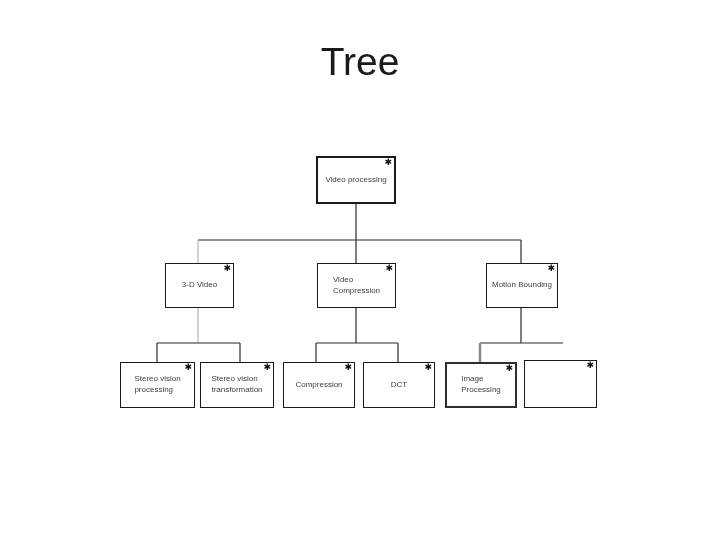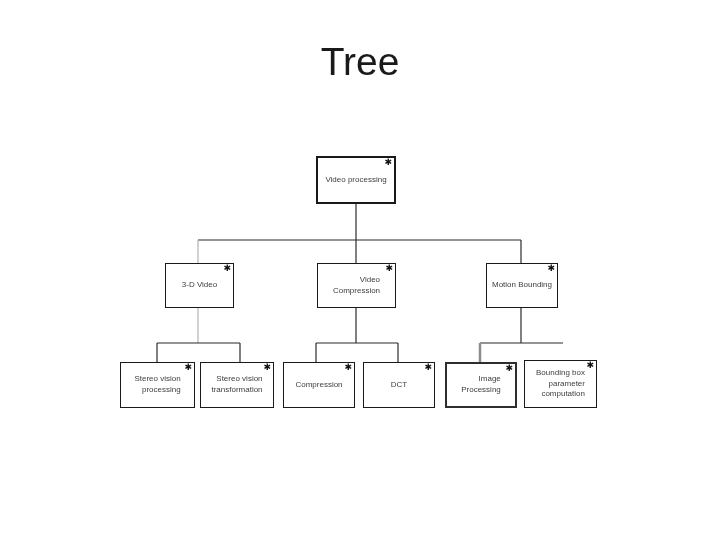--- a/index.html
+++ b/index.html
@@ -34,7 +34,7 @@
     font-size:8px;
     line-height:1.35;
     color:#404040;
-    text-align:right;
+    text-align:left;
     white-space:pre-line;
     padding:0 2px;
   }

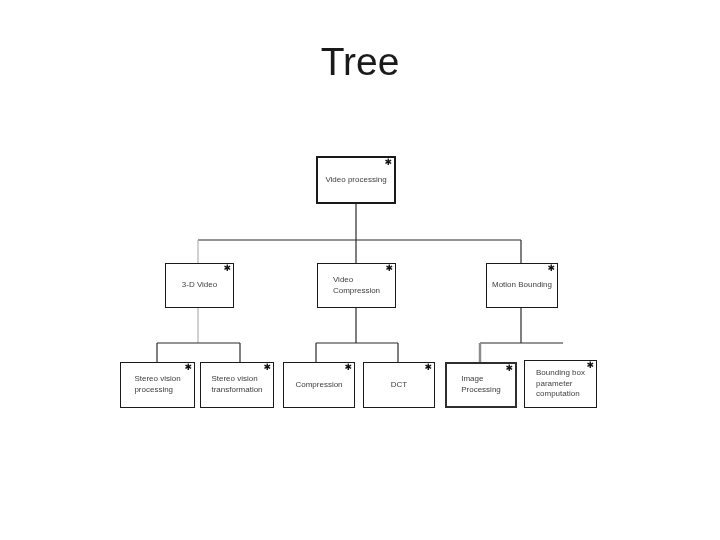--- a/index.html
+++ b/index.html
@@ -121,9 +121,6 @@
   </div>
   <div class="node" style="left:524px;top:360px;width:73px;height:48px;">
     <span class="star">✱</span>
-    <span class="node-label">Bounding box
-parameter
-computation</span>
   </div>
 
 </div>

